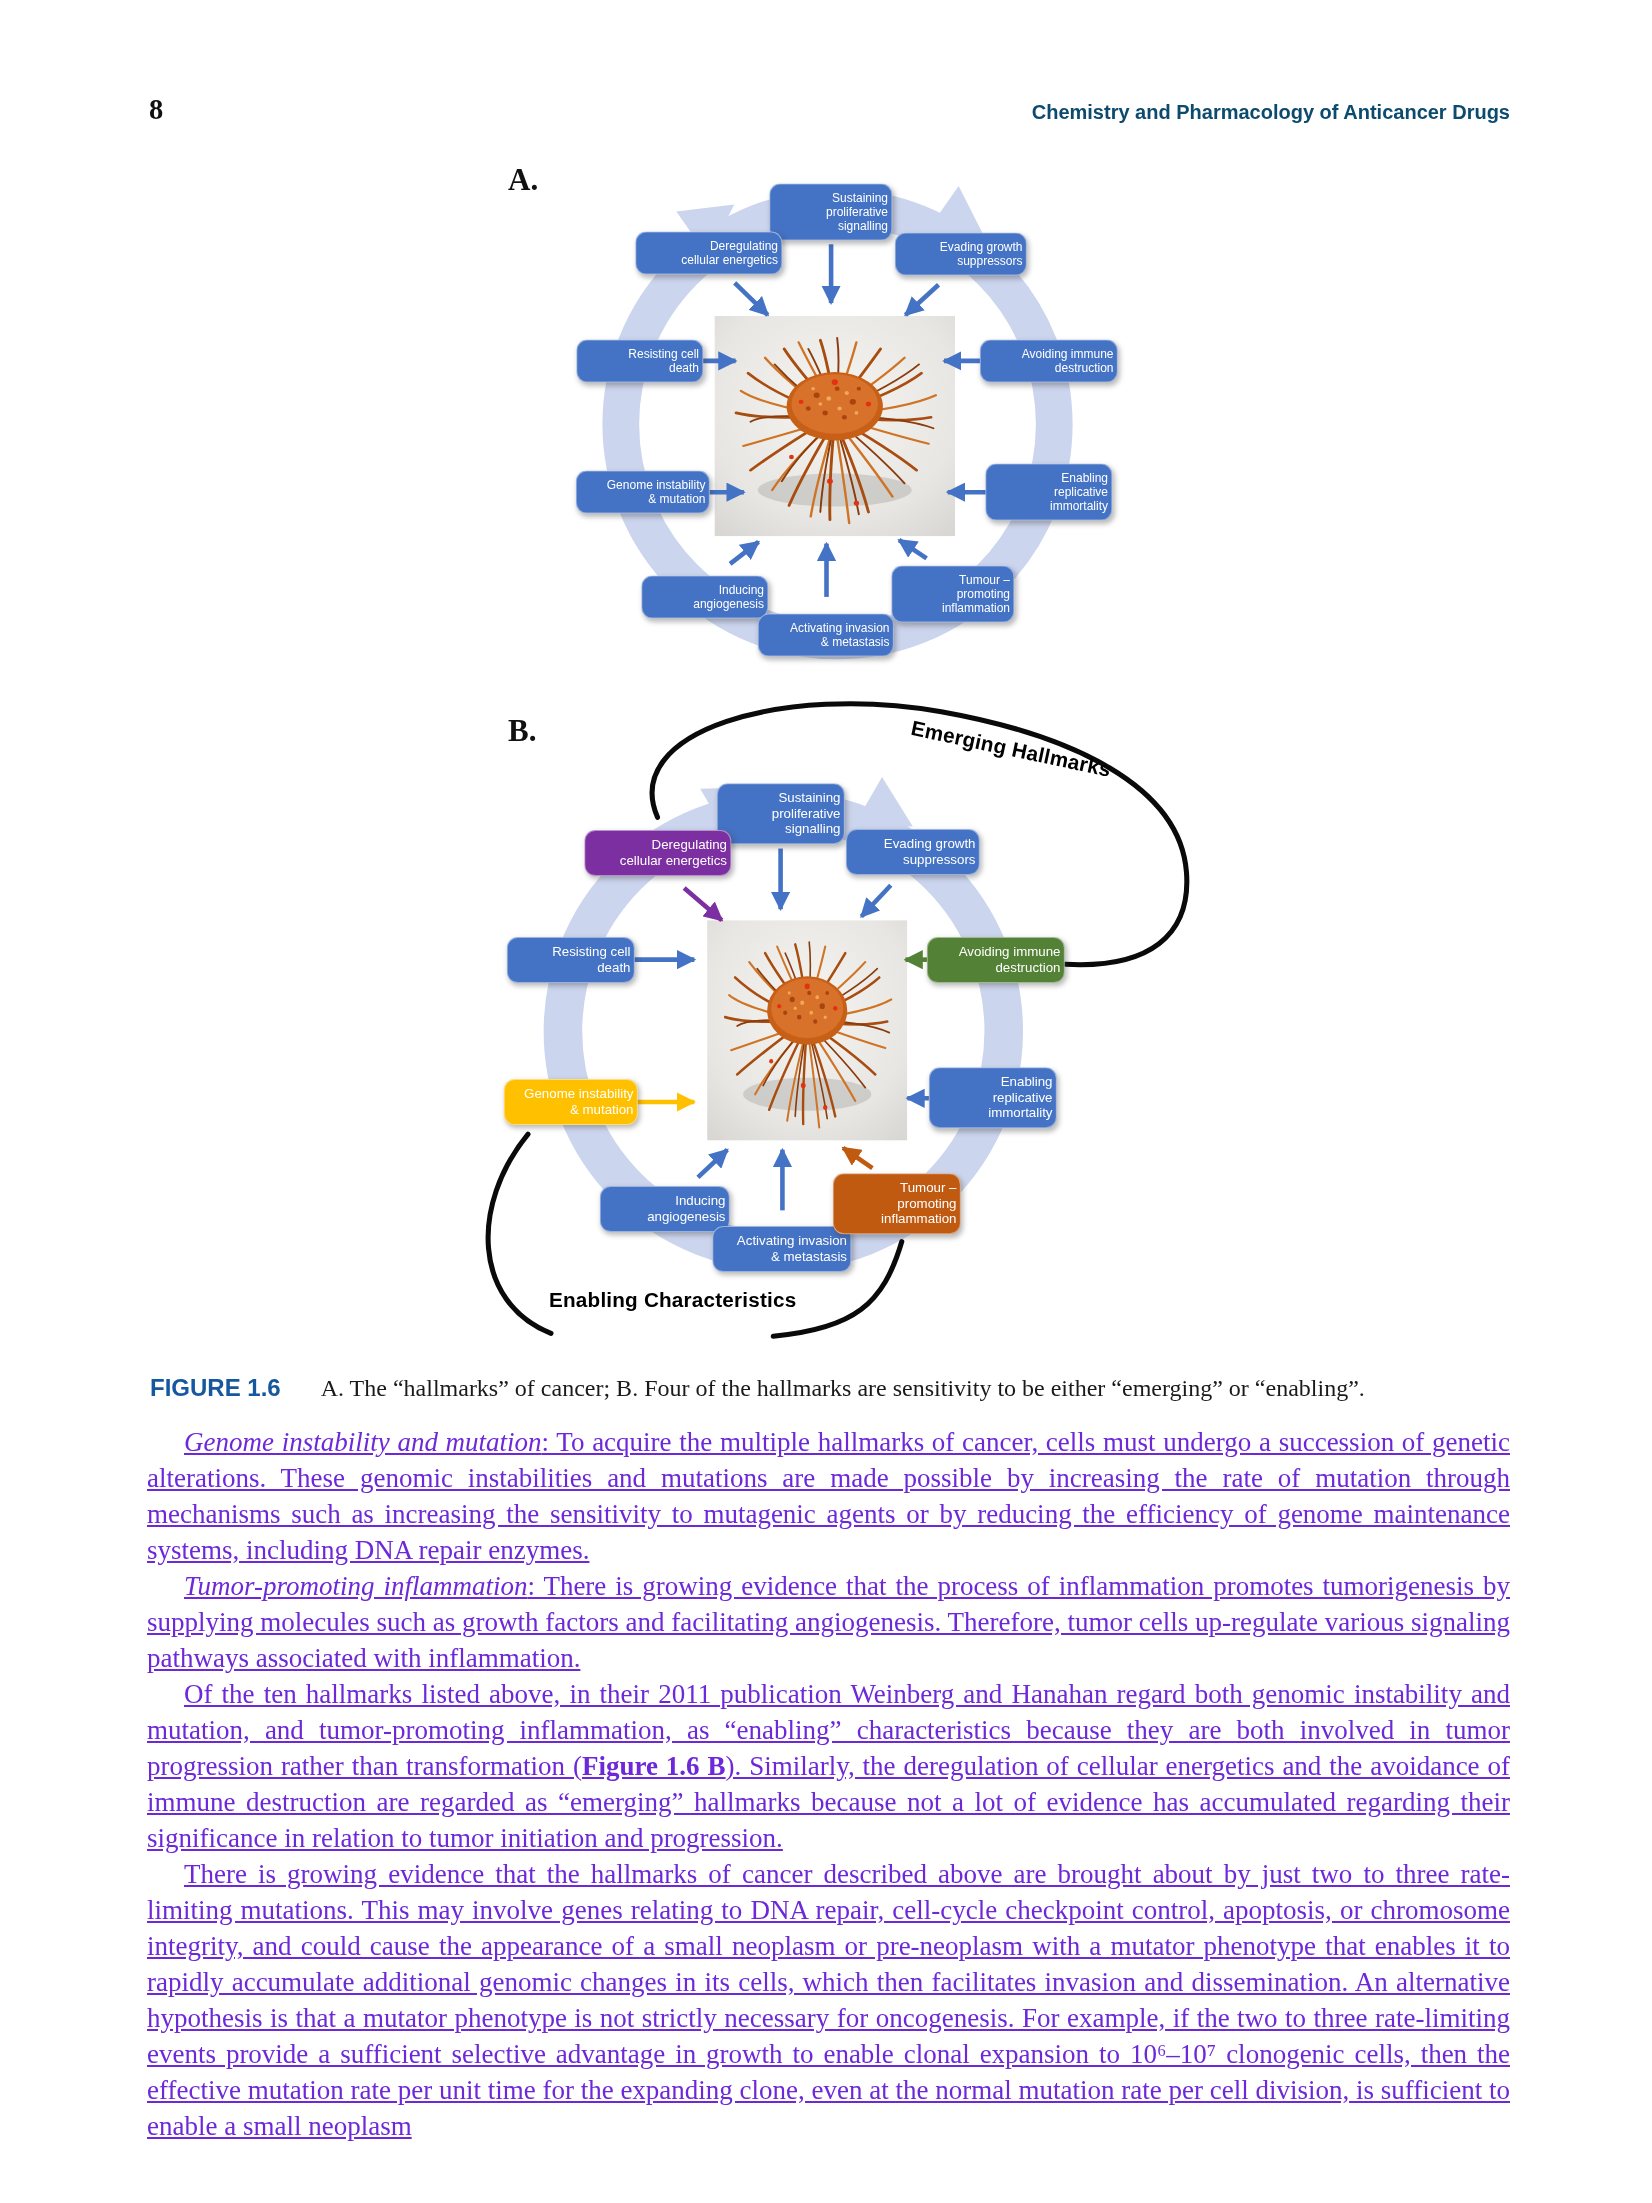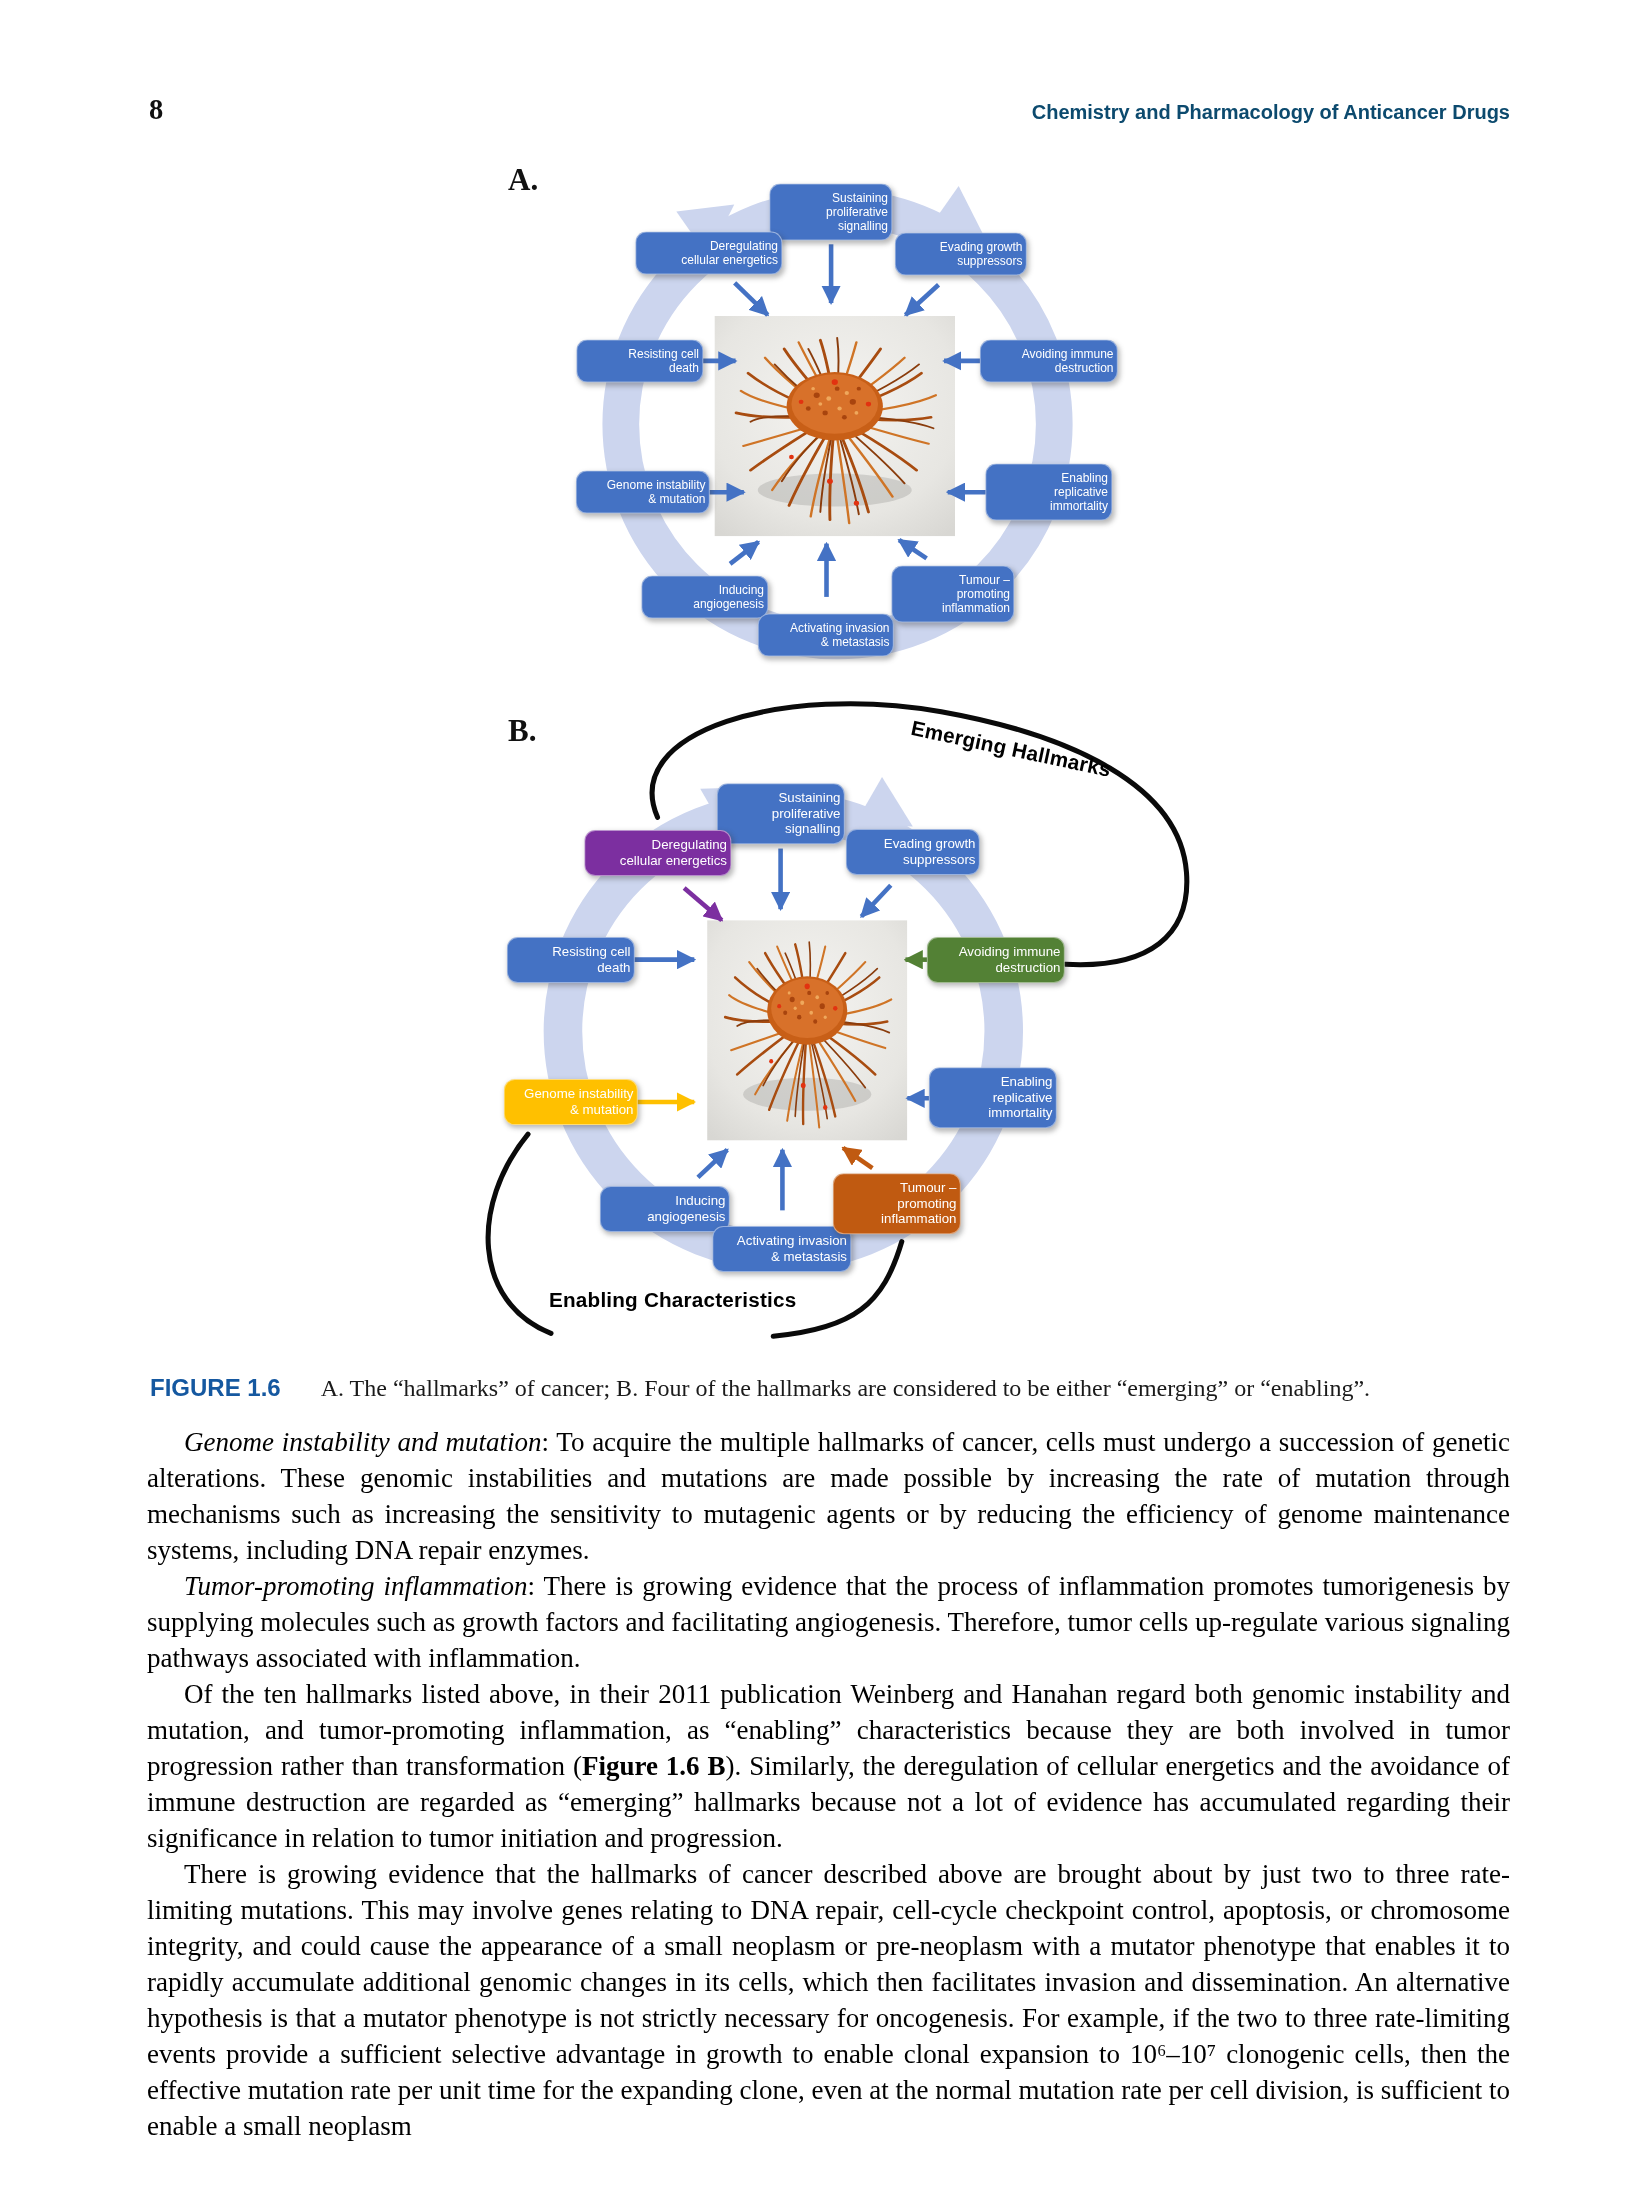--- a/index.html
+++ b/index.html
@@ -214,7 +214,7 @@
   <div class="annot annot-enabling">Enabling Characteristics</div>
 
   <div class="caption">
-    <span class="captag">FIGURE 1.6</span><span>A. The “hallmarks” of cancer; B. Four of the hallmarks are considered to be either “emerging” or “enabling”.</span>
+    <span class="captag">FIGURE 1.6</span><span>A. The “hallmarks” of cancer; B. Four of the hallmarks are sensitivity to be either “emerging” or “enabling”.</span>
   </div>
 
   <div class="bodytext">

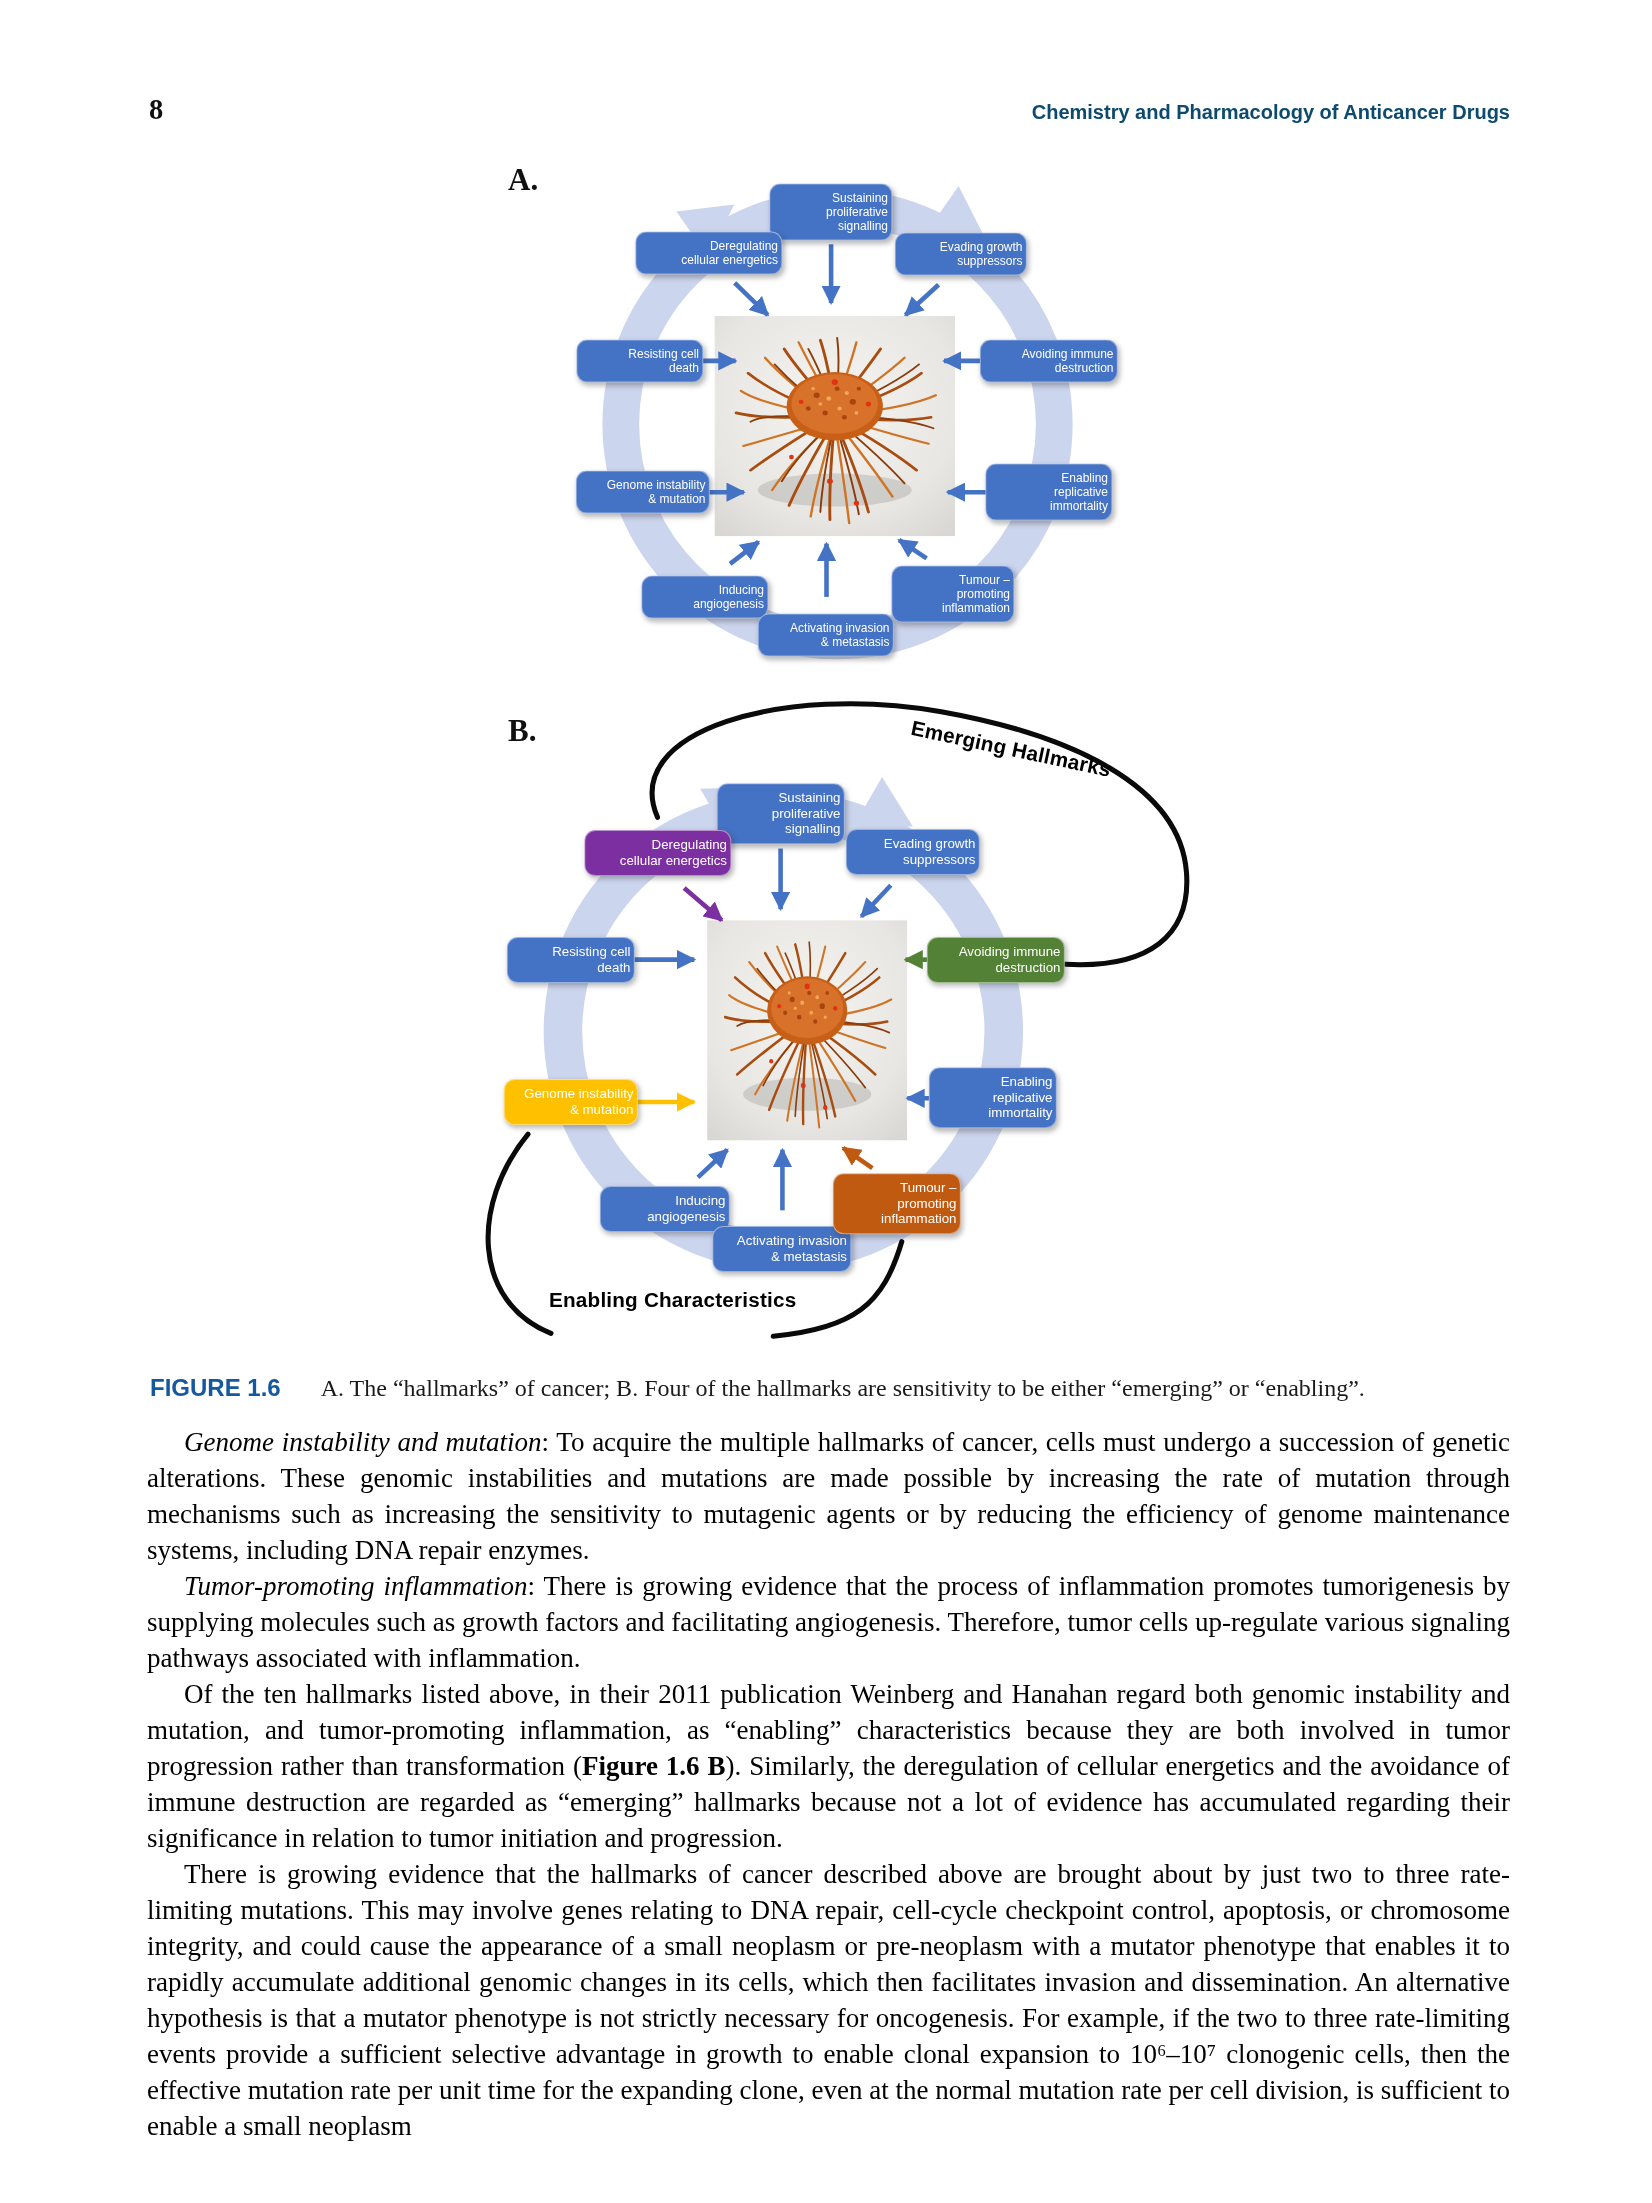--- a/index.html
+++ b/index.html
@@ -37,7 +37,7 @@
 
   
   .bodytext{position:absolute;left:147px;top:1424px;width:1363px;font-size:27px;
-            line-height:36px;text-align:justify;color:#000000;}
+            line-height:36px;text-align:justify;color:#6d28d9;text-decoration:underline;}
   .bodytext p{margin:0;text-indent:37px;}
   .ital{font-style:italic;}
   .bold{font-weight:bold;}

